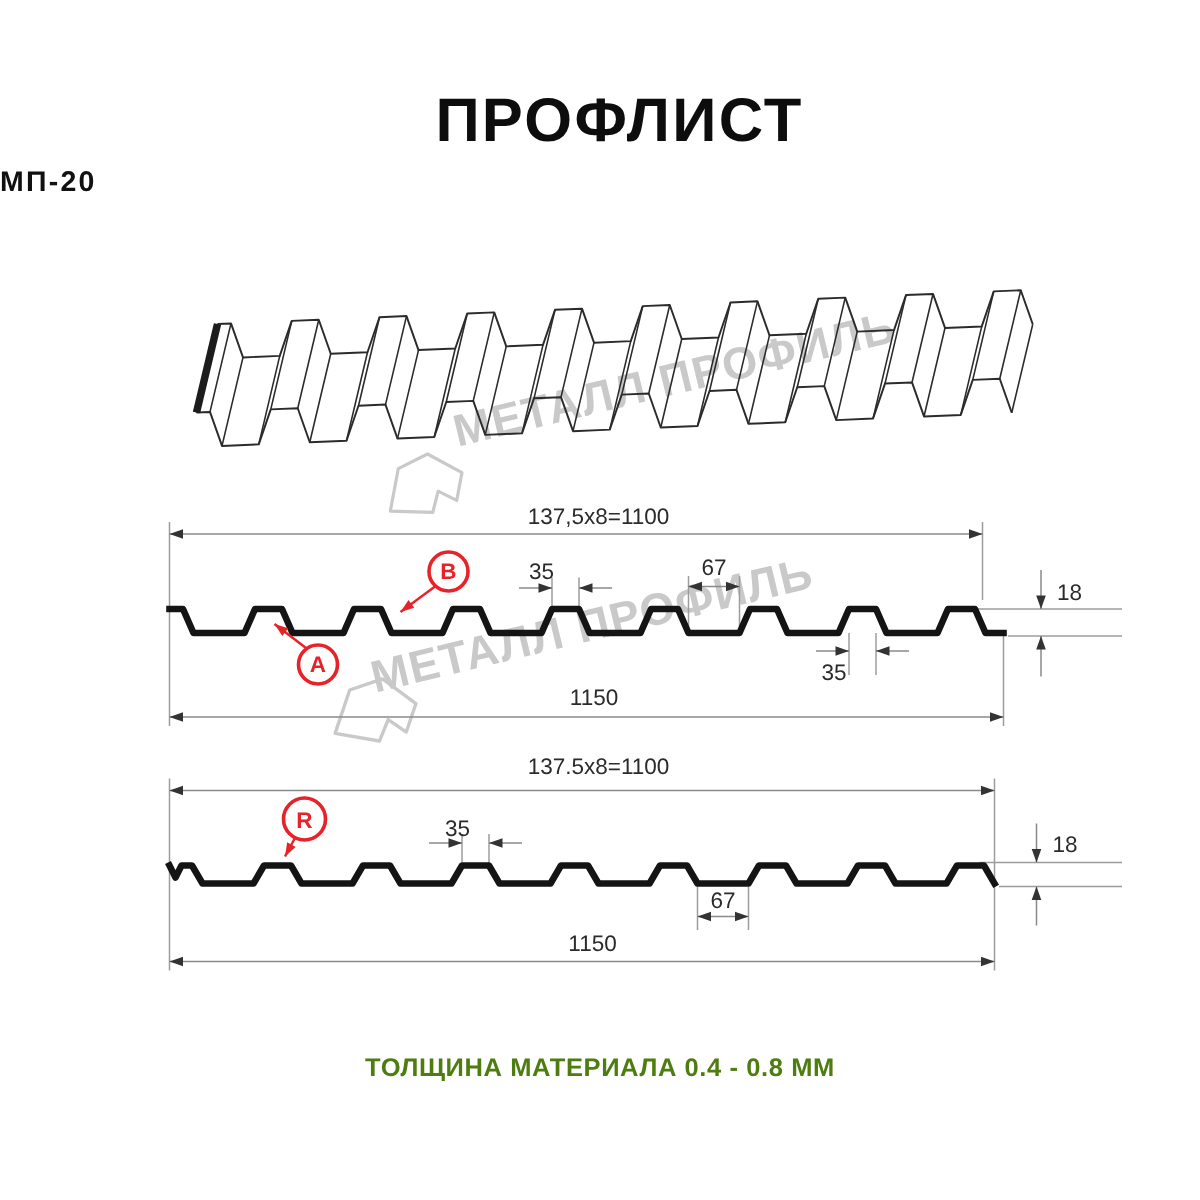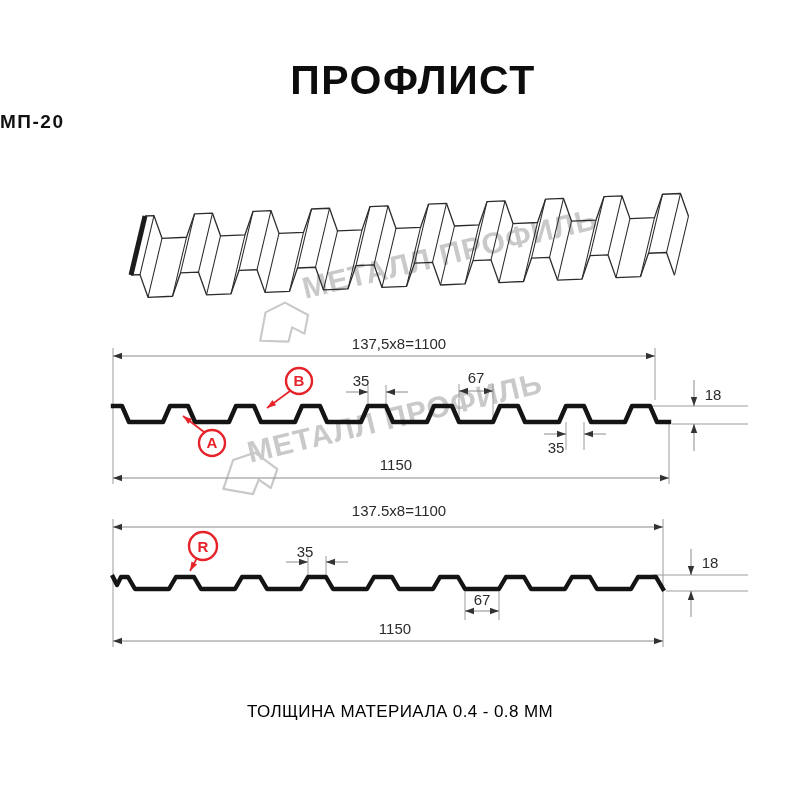--- a/index.html
+++ b/index.html
@@ -10,7 +10,7 @@
   .subtitle{position:absolute;left:0;right:0;top:111px;text-align:left;
          font-size:19px;font-weight:600;letter-spacing:1.5px;color:#111;}
   .footer{position:absolute;left:0;right:0;top:702px;text-align:center;
-         font-size:17px;font-weight:400;letter-spacing:.4px;color:#000000;}
+         font-size:17px;font-weight:700;letter-spacing:.4px;color:#4d7c0f;}
   .wmtext{position:absolute;white-space:nowrap;color:#c9c9c9;
          font-size:30px;font-weight:700;letter-spacing:1px;
          transform:rotate(-13.5deg);transform-origin:0 50%;}

